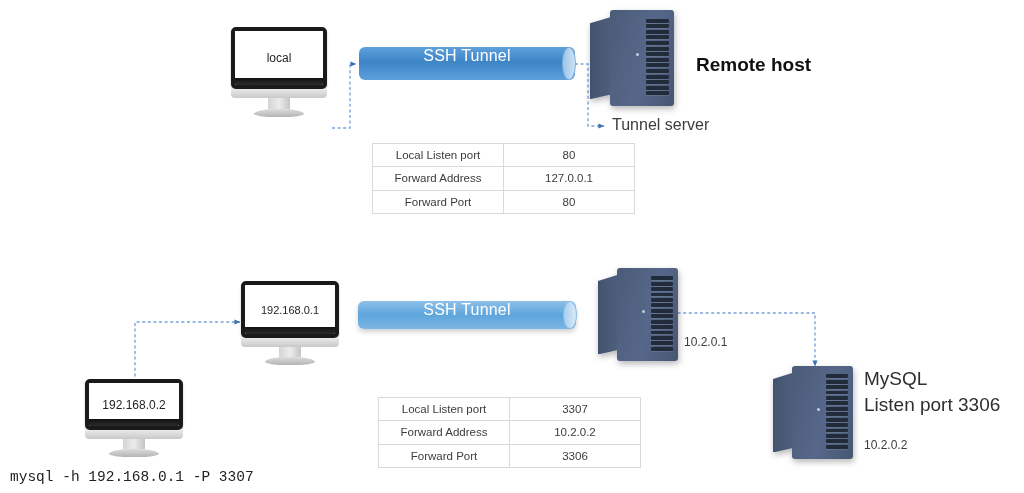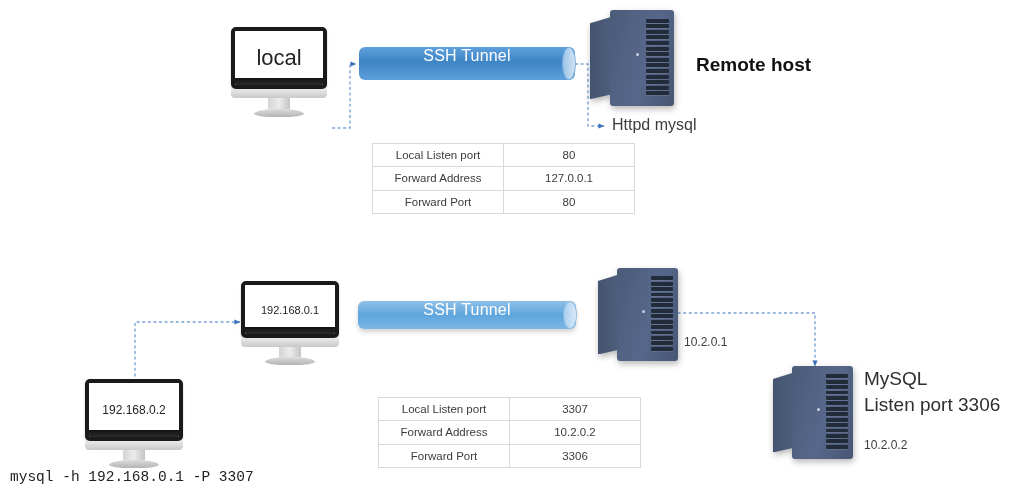--- a/index.html
+++ b/index.html
@@ -98,7 +98,7 @@
   <div class="monitor" style="left:231px;top:27px;width:96px;">
     <div class="mon-bezel" style="width:96px;height:62px;">
       <div class="mon-screen">
-        <span style="font-size:22px;">local</span>
+        <span style="font-size:12px;">local</span>
       </div>
       <div class="mon-chin"></div>
     </div>

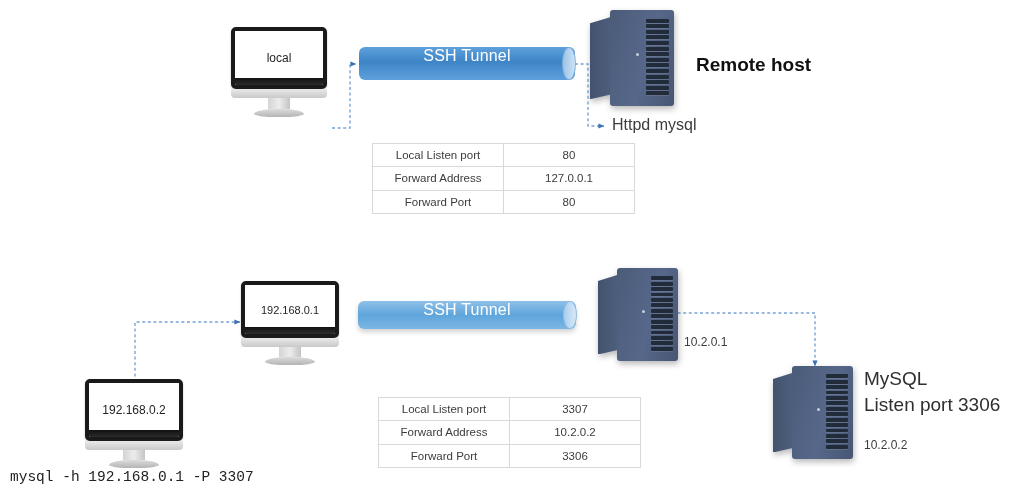--- a/index.html
+++ b/index.html
@@ -141,7 +141,7 @@
 
   <div class="lbl big-bold" style="left:684px;top:54px;font-size:19px;">Remote host</div>
 
-  <div class="lbl" style="left:612px;top:116px;font-size:16px;color:#3c3c3c;">Httpd mysql</div>
+  <div class="lbl" style="left:612px;top:116px;font-size:16px;color:#3c3c3c;">Tunnel server</div>
 
 
   <table class="ptable" style="left:344px;top:143px;">

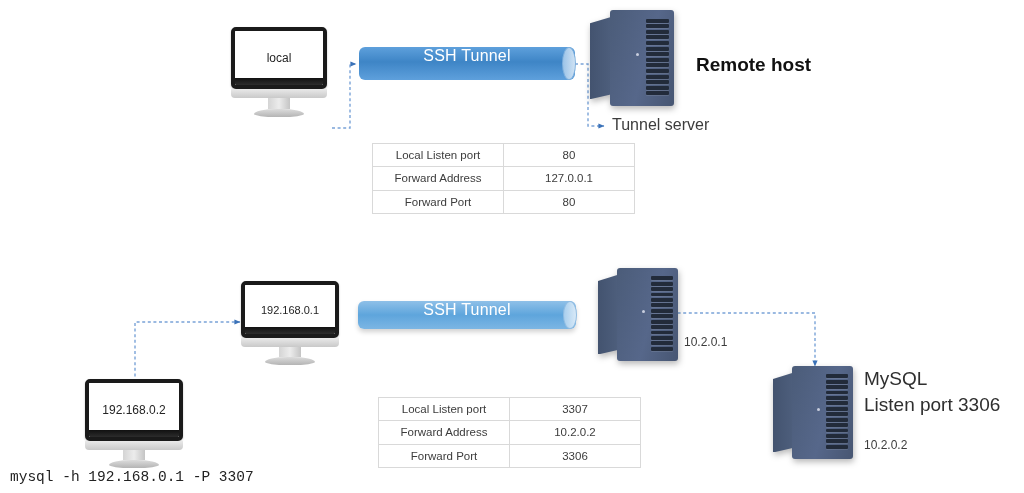--- a/index.html
+++ b/index.html
@@ -174,7 +174,7 @@
   </div>
 
   <div class="monitor" style="left:85px;top:379px;width:98px;">
-    <div class="mon-bezel" style="width:98px;height:62px;">
+    <div class="mon-bezel" style="width:98px;height:51px;">
       <div class="mon-screen">
         <span style="font-size:12px;">192.168.0.2</span>
       </div>

